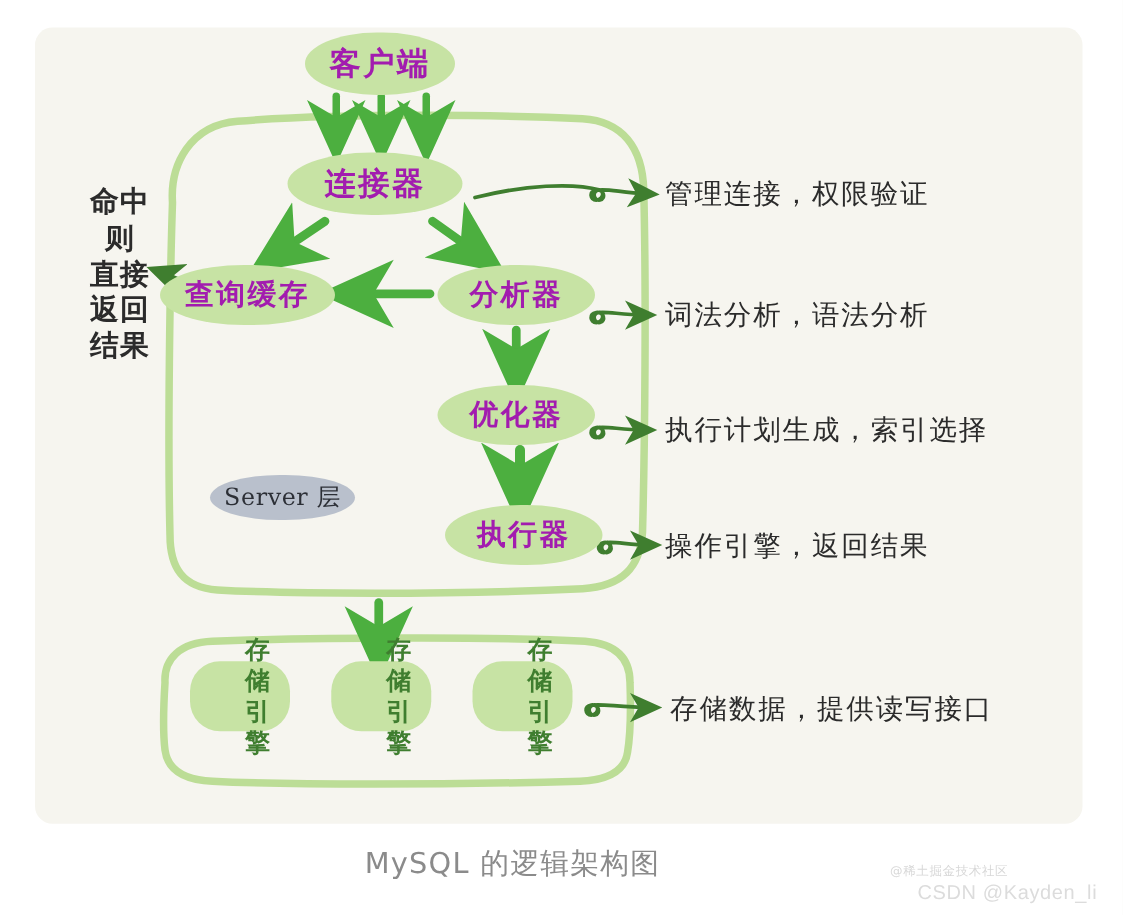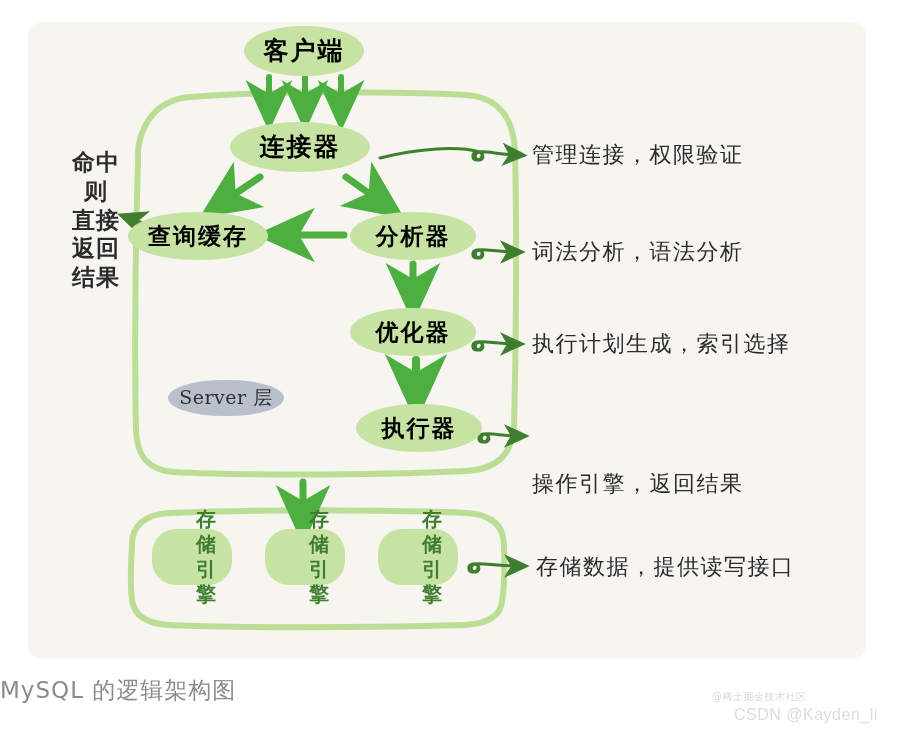--- a/index.html
+++ b/index.html
@@ -40,7 +40,7 @@
     align-items: center;
     justify-content: center;
     background: #c7e3a4;
-    color: #000000;
+    color: #a21caf;
     font-family: "DejaVu Sans", sans-serif;
     font-weight: 700;
     letter-spacing: 2px;

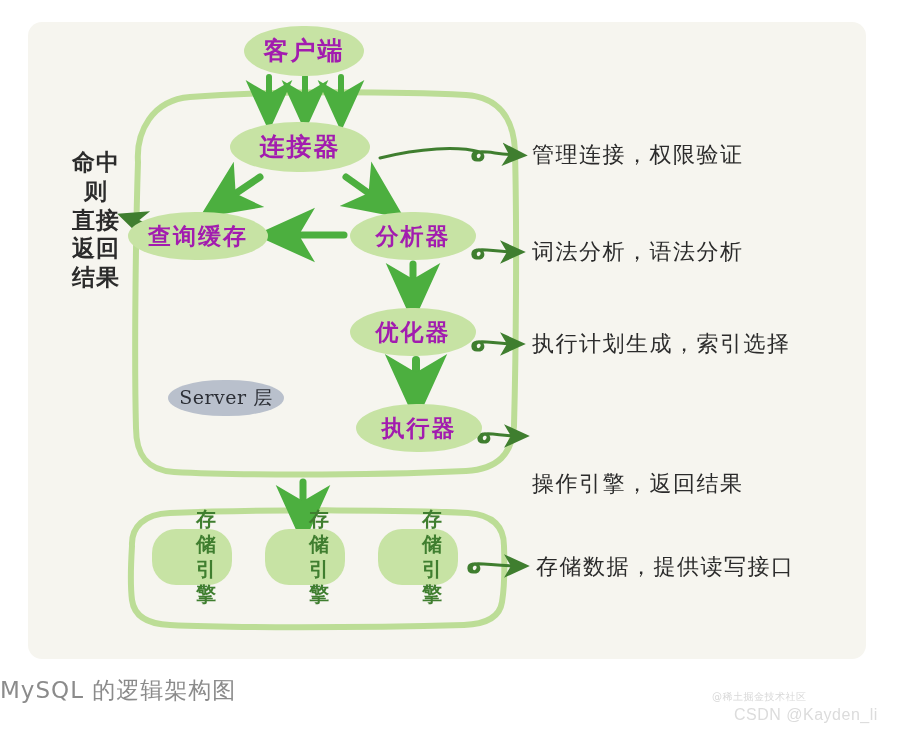--- a/index.html
+++ b/index.html
@@ -105,7 +105,7 @@
   #note1 { left: 504px; top: 118px; }
   #note2 { left: 504px; top: 215px; }
   #note3 { left: 504px; top: 307px; }
-  #note4 { left: 504px; top: 400px; margin-top: 47px; }
+  #note4 { left: 504px; top: 400px; }
   #note5 { left: 508px; top: 530px; }
 
   

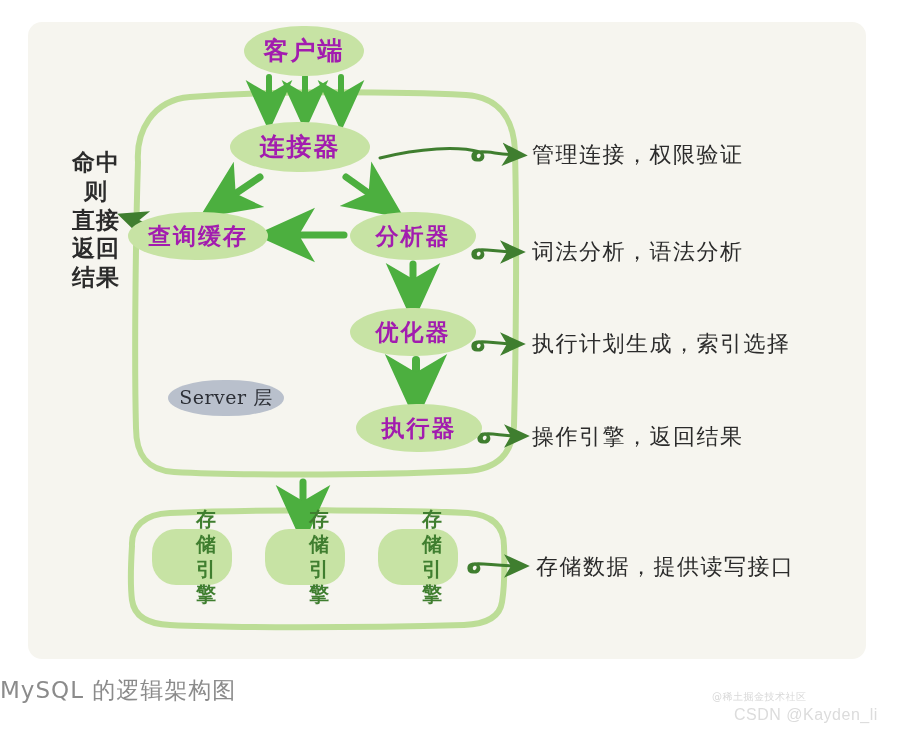--- a/index.html
+++ b/index.html
@@ -131,6 +131,7 @@
     position: absolute;
     left: 0; top: 675px;
     width: 820px;
+    text-align: center;
     color: #8b8b8b;
     font-family: "DejaVu Sans", sans-serif;
     font-size: 23px;

